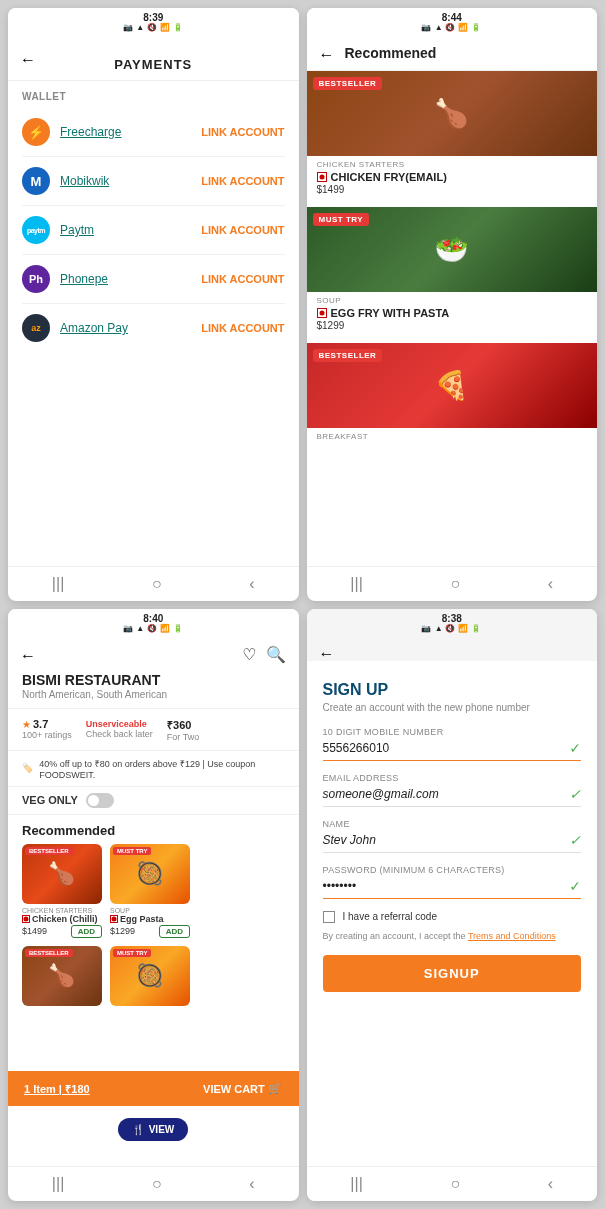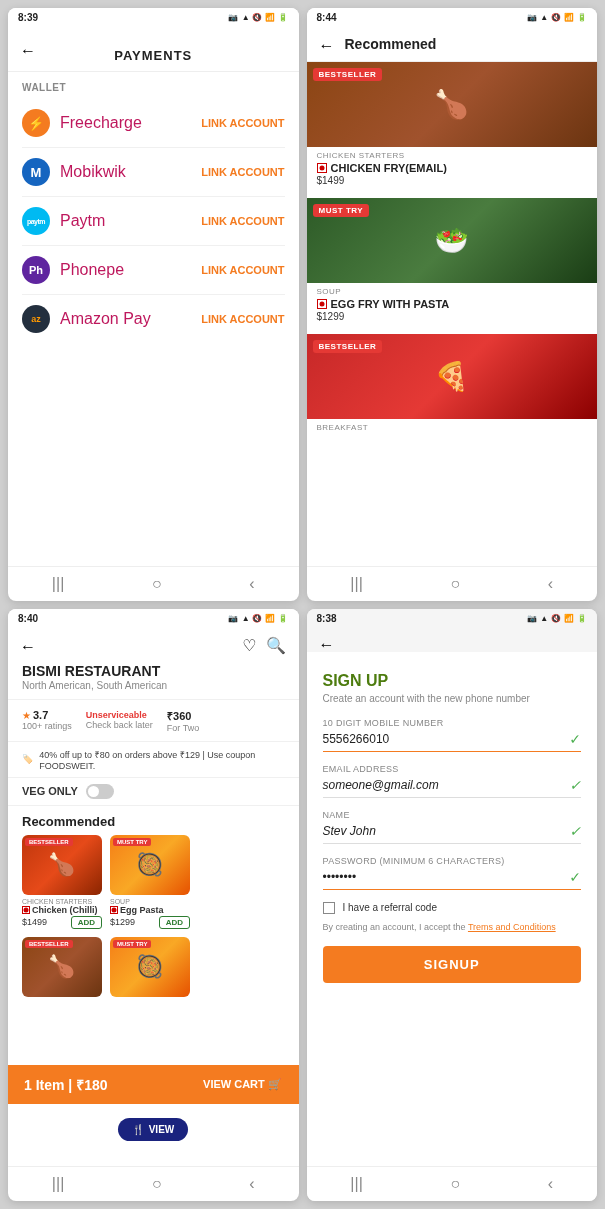--- a/index.html
+++ b/index.html
@@ -33,6 +33,7 @@
       font-weight: 600;
       color: #222;
       background: #fff;
+      flex-direction: column;
     }
     .status-bar .time { font-weight: 700; font-size: 10px; }
     .status-icons { display: flex; gap: 3px; align-items: center; font-size: 8px; }

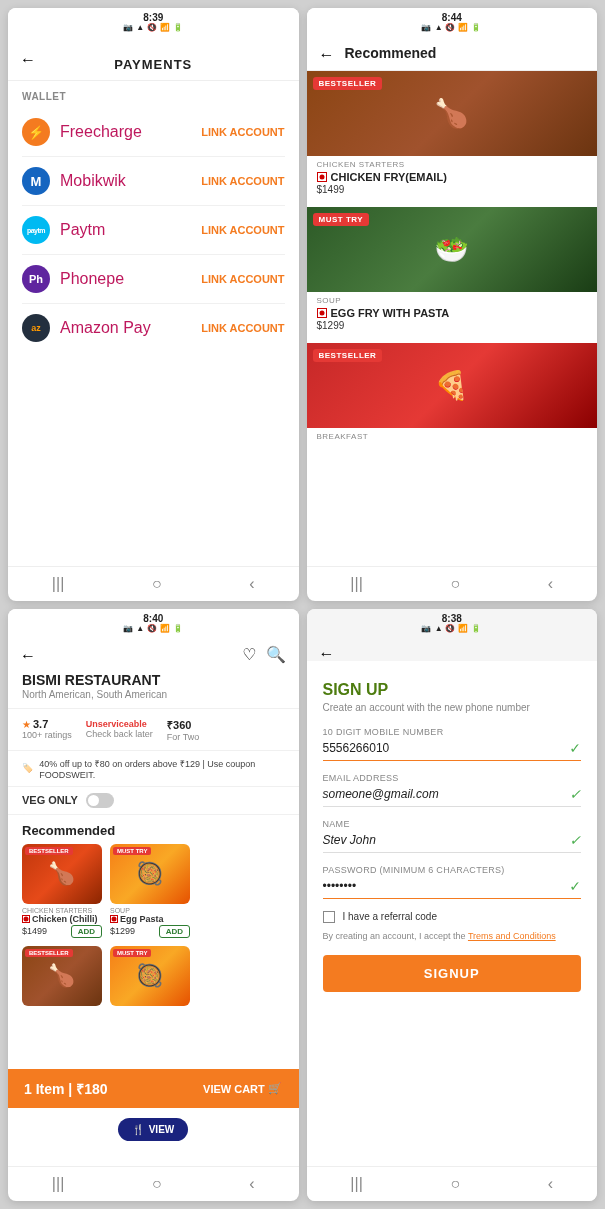--- a/index.html
+++ b/index.html
@@ -81,7 +81,7 @@
       font-size: 13px;
       font-weight: 700;
     }
-    .payment-name { font-size: 16px; color: #be185d; font-weight: 500; }
+    .payment-name { font-size: 12px; color: #0f766e; font-weight: 500; text-decoration: underline; }
     .link-account { font-size: 11px; font-weight: 700; color: #F47B20; cursor: pointer; }
 
     

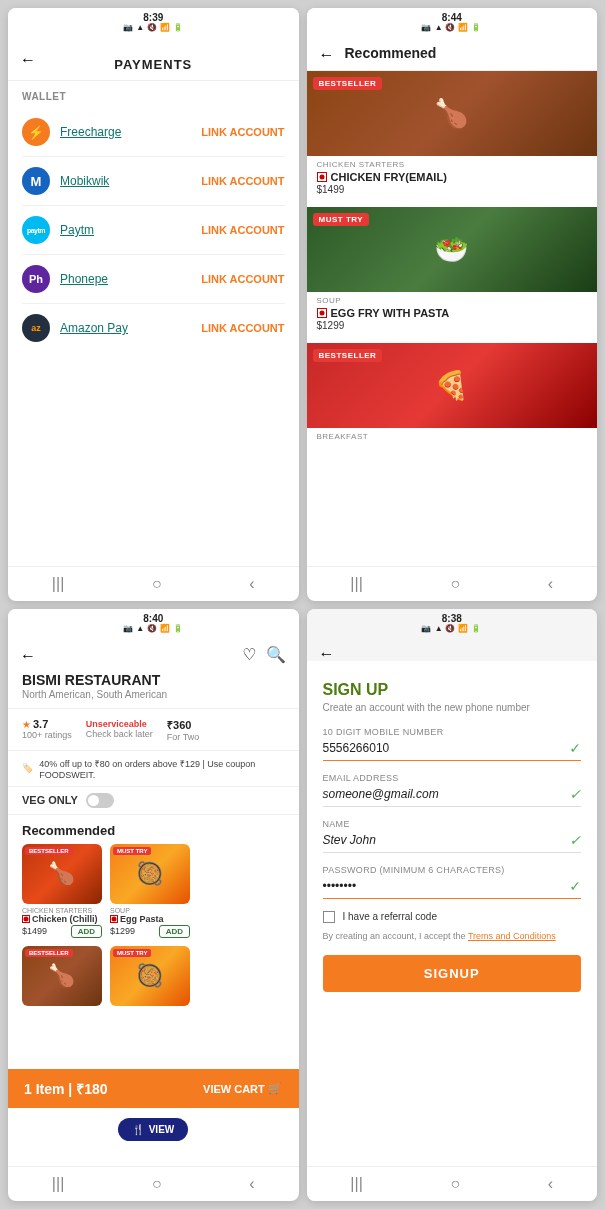--- a/index.html
+++ b/index.html
@@ -289,7 +289,7 @@
       padding: 8px 12px 0;
       background: #f5f5f5;
     }
-    .signup-title { font-size: 16px; font-weight: 700; color: #4d7c0f; margin-bottom: 3px; margin-top: 8px; }
+    .signup-title { font-size: 16px; font-weight: 700; color: #0c4a6e; margin-bottom: 3px; margin-top: 8px; }
     .signup-subtitle { font-size: 10px; color: #888; margin-bottom: 14px; }
     .form-field { margin-bottom: 12px; }
     .field-label { font-size: 9px; color: #888; letter-spacing: 0.3px; margin-bottom: 3px; text-transform: uppercase; }

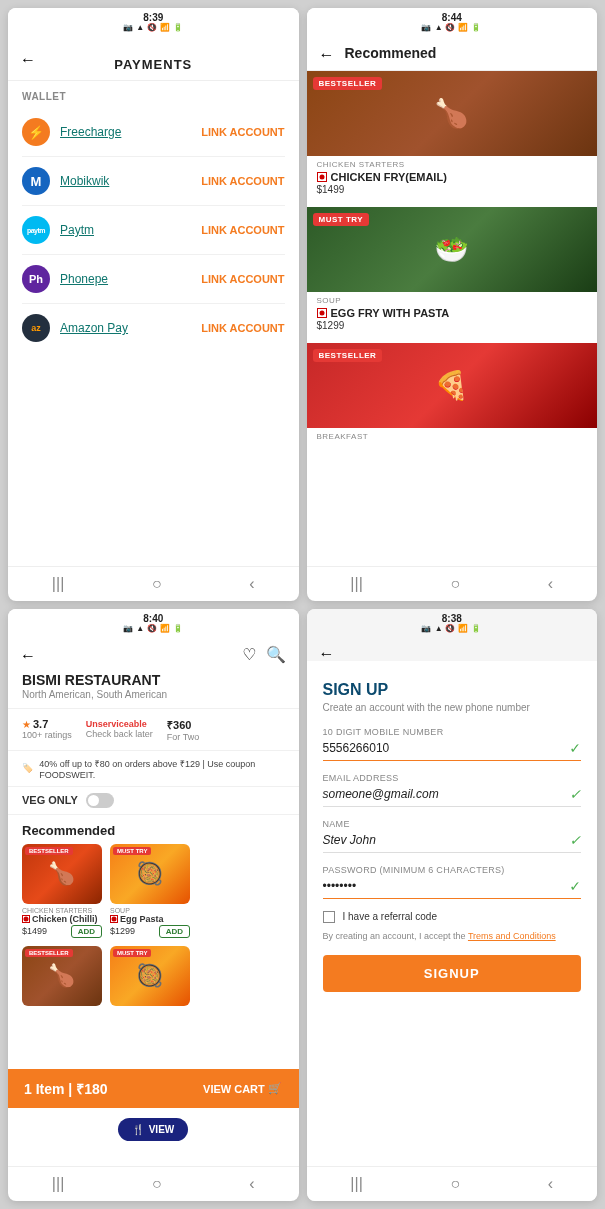--- a/index.html
+++ b/index.html
@@ -271,7 +271,7 @@
       margin-top: auto;
       cursor: pointer;
     }
-    .cart-left { font-size: 14px; font-weight: 600; }
+    .cart-left { font-size: 11px; font-weight: 600; text-decoration: underline; }
     .cart-right { font-size: 11px; font-weight: 700; display: flex; align-items: center; gap: 4px; }
 
     

